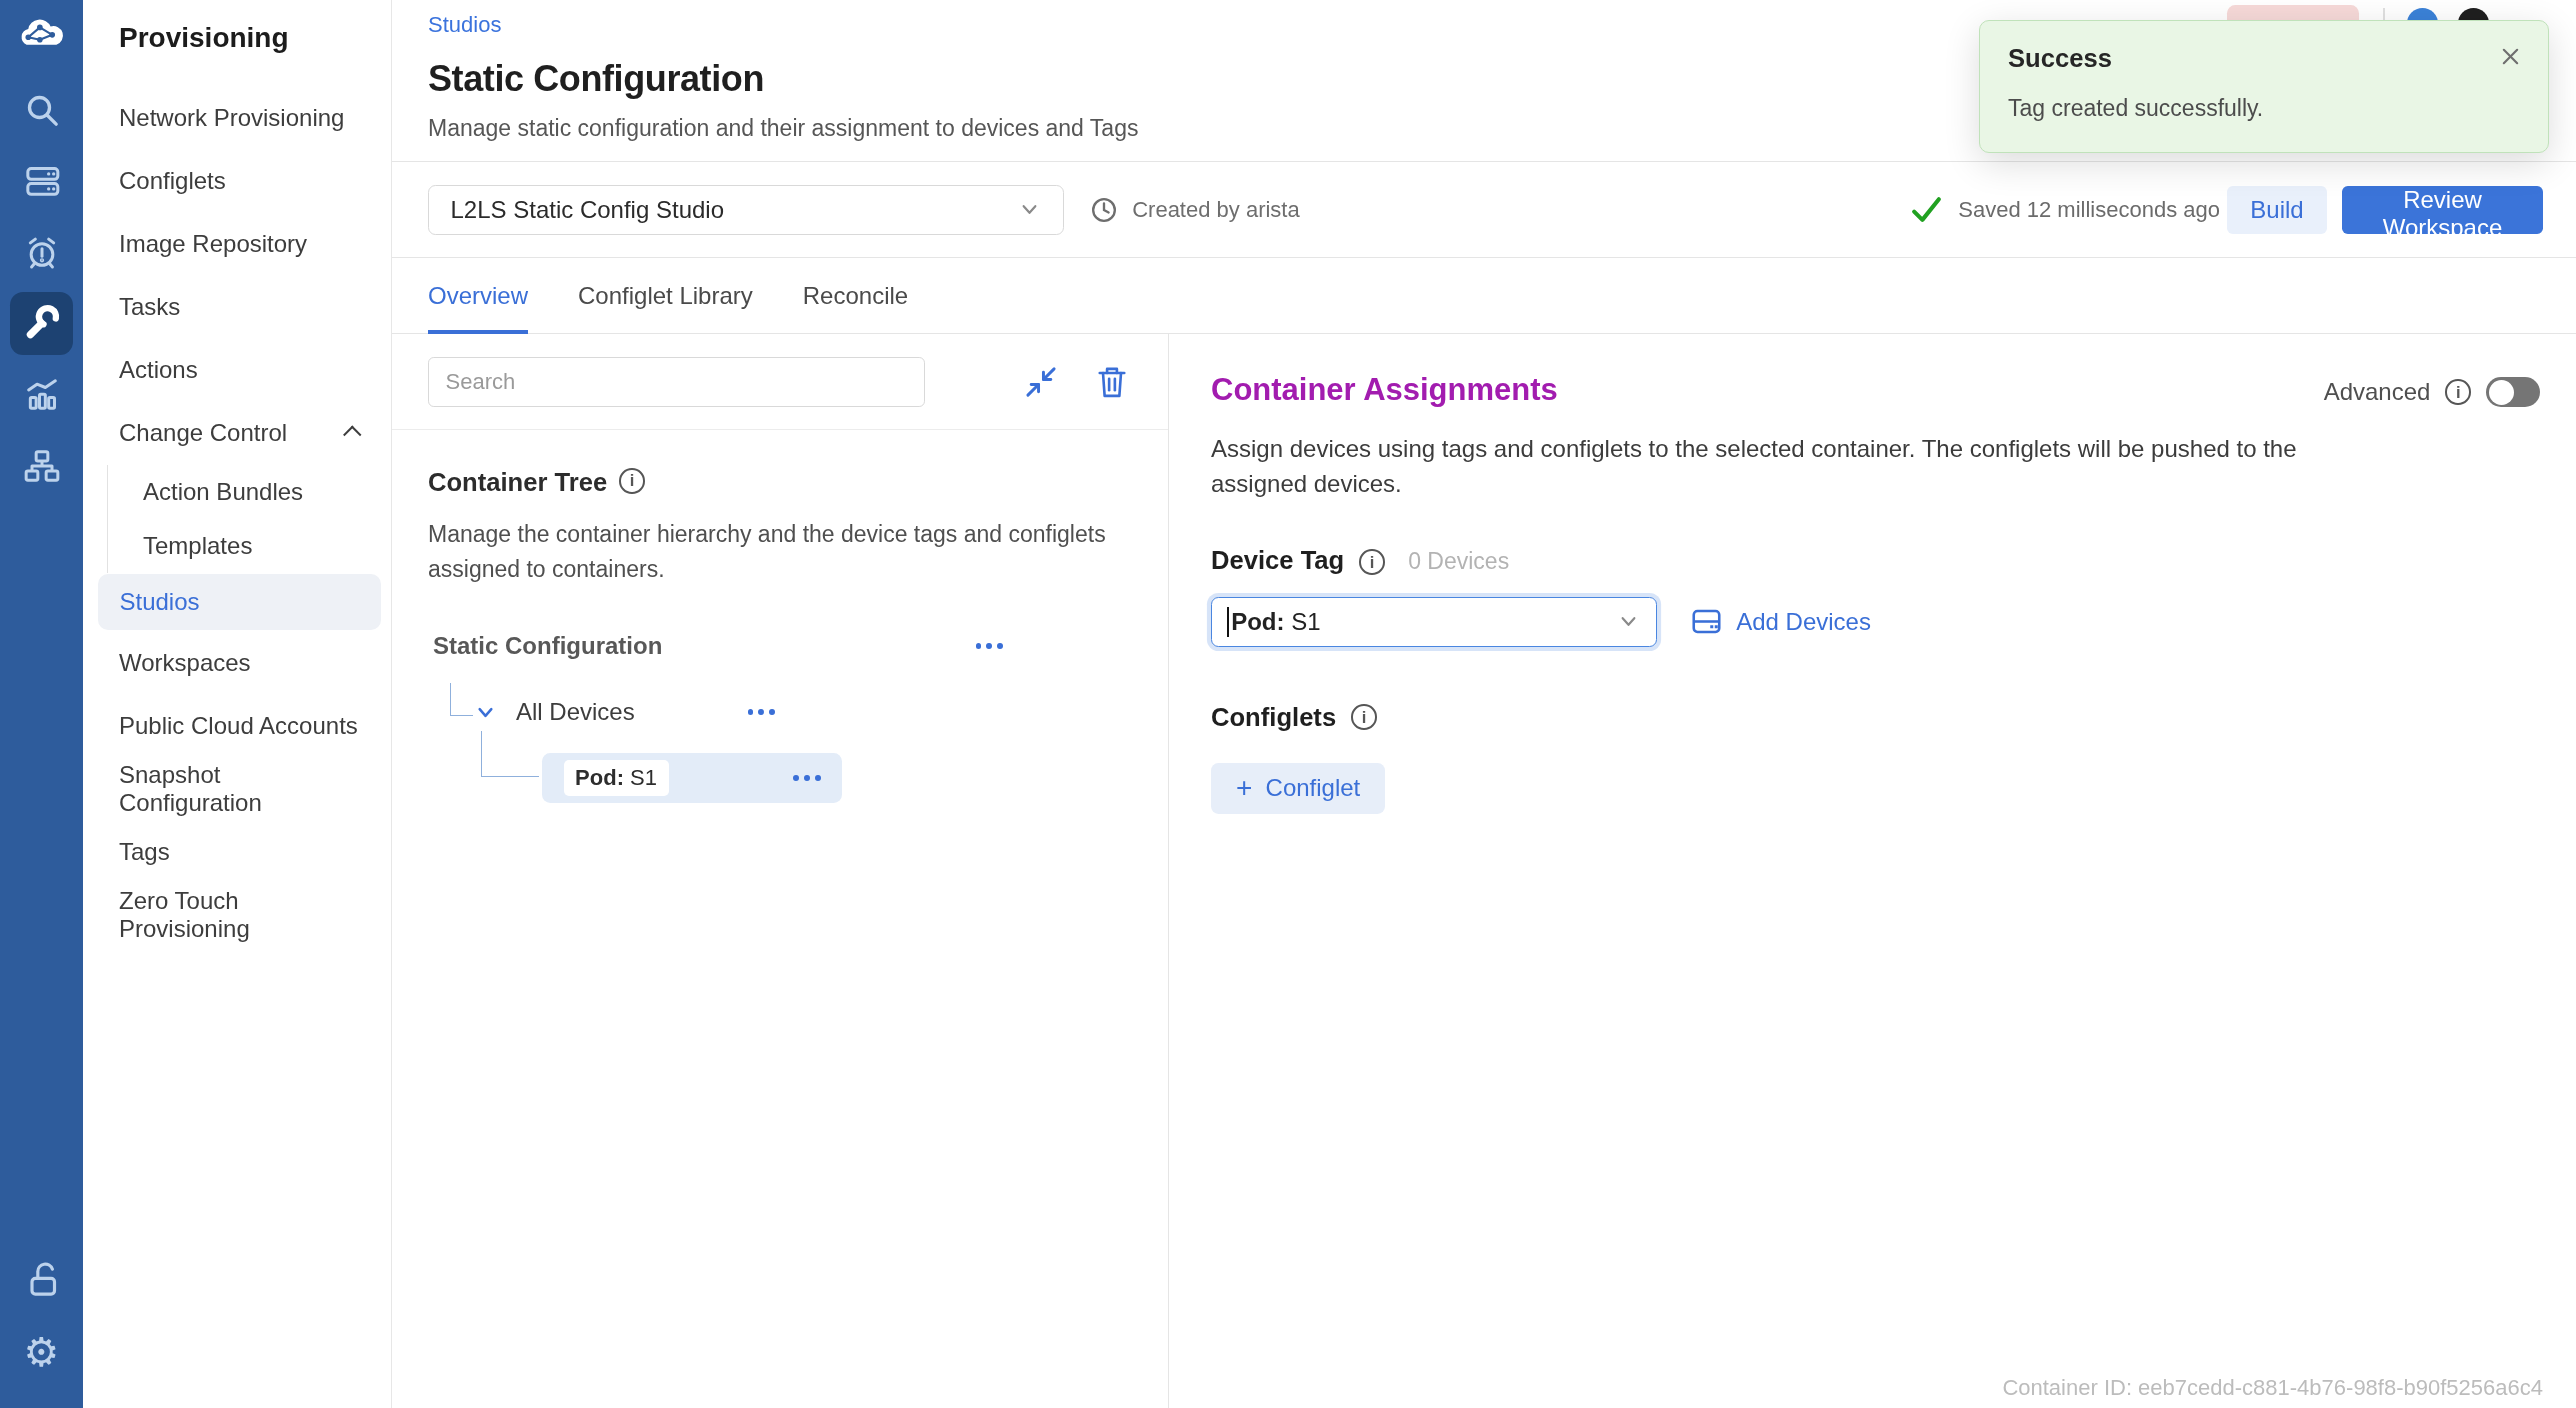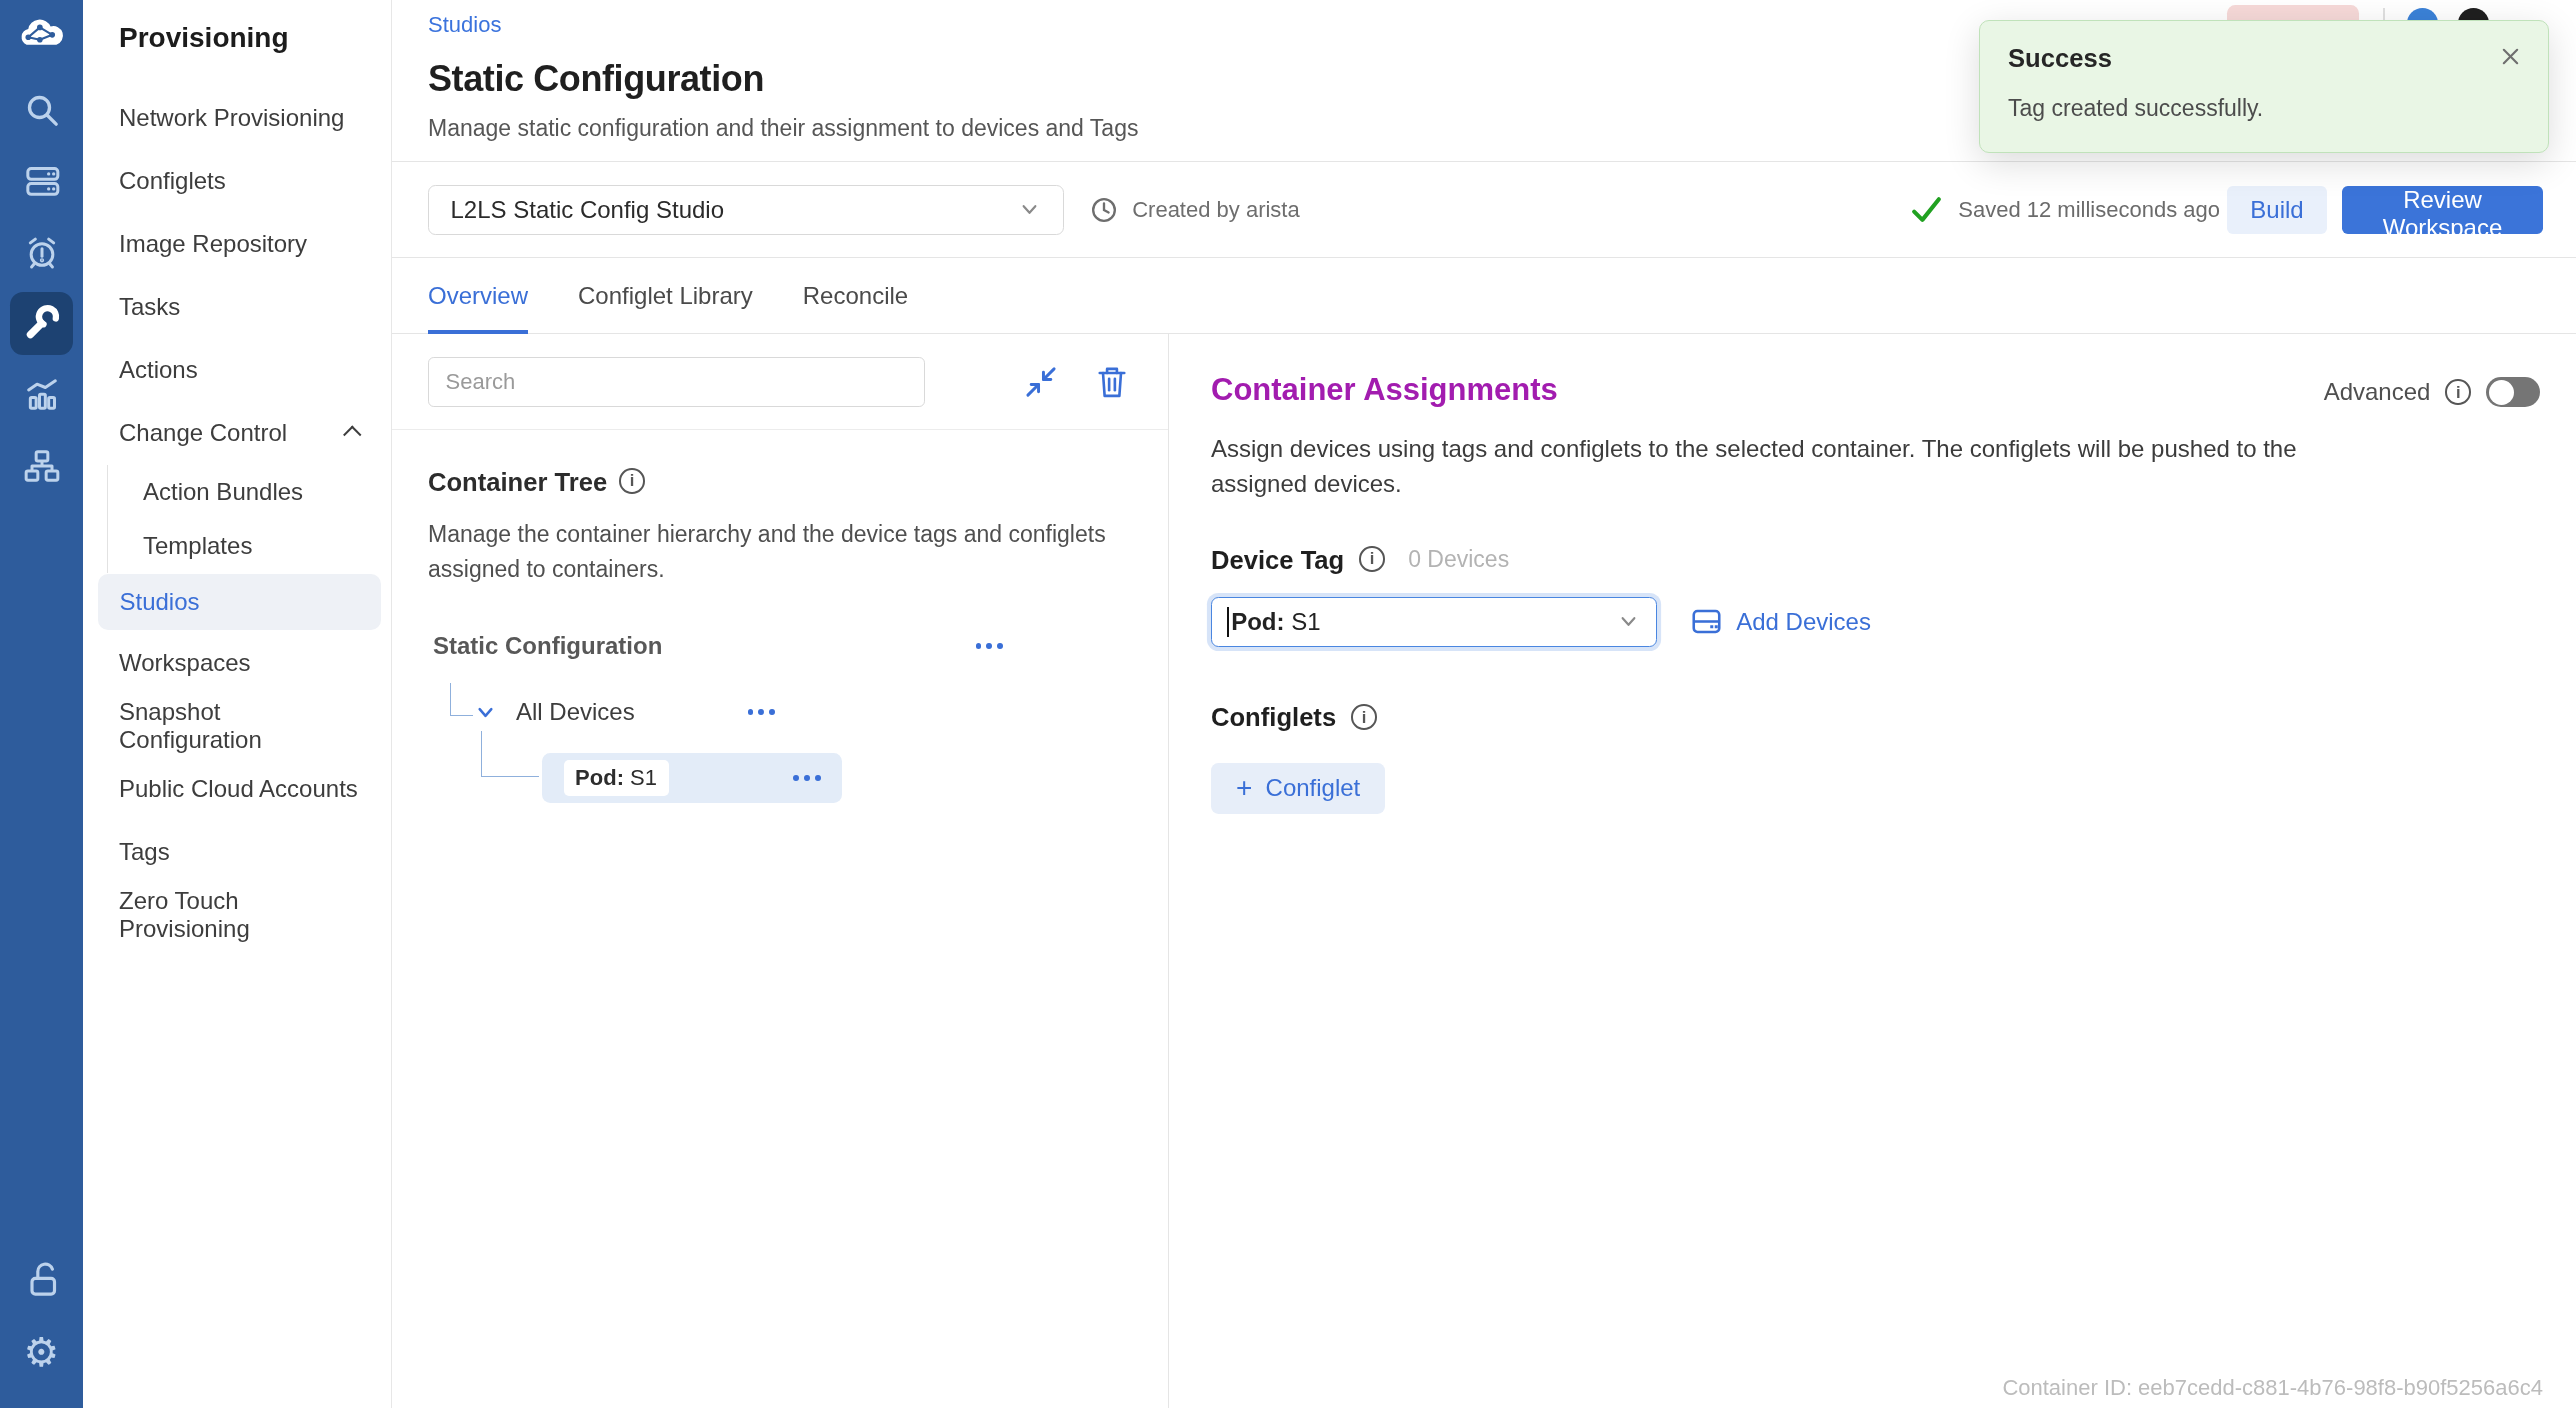--- a/index.html
+++ b/index.html
@@ -88,7 +88,7 @@
   .toggle .knob { position:absolute; left:2.5px; top:2.5px; width:25px; height:25px; border-radius:50%; background:#fff; }
   .assign-desc { margin-top:23px; font-size:24px; color:#3c3c3c; line-height:35px; max-width:1114px; }
 
-  .dt-row { margin-top:45px; display:flex; align-items:flex-start; gap:15px; }
+  .dt-row { margin-top:45px; display:flex; align-items:flex-end; gap:15px; }
   .dt-label { font-size:25.6px; font-weight:700; color:#1f1f1f; }
   .dt-count { font-size:23px; color:#b3b3b3; margin-left:8.3px; }
 

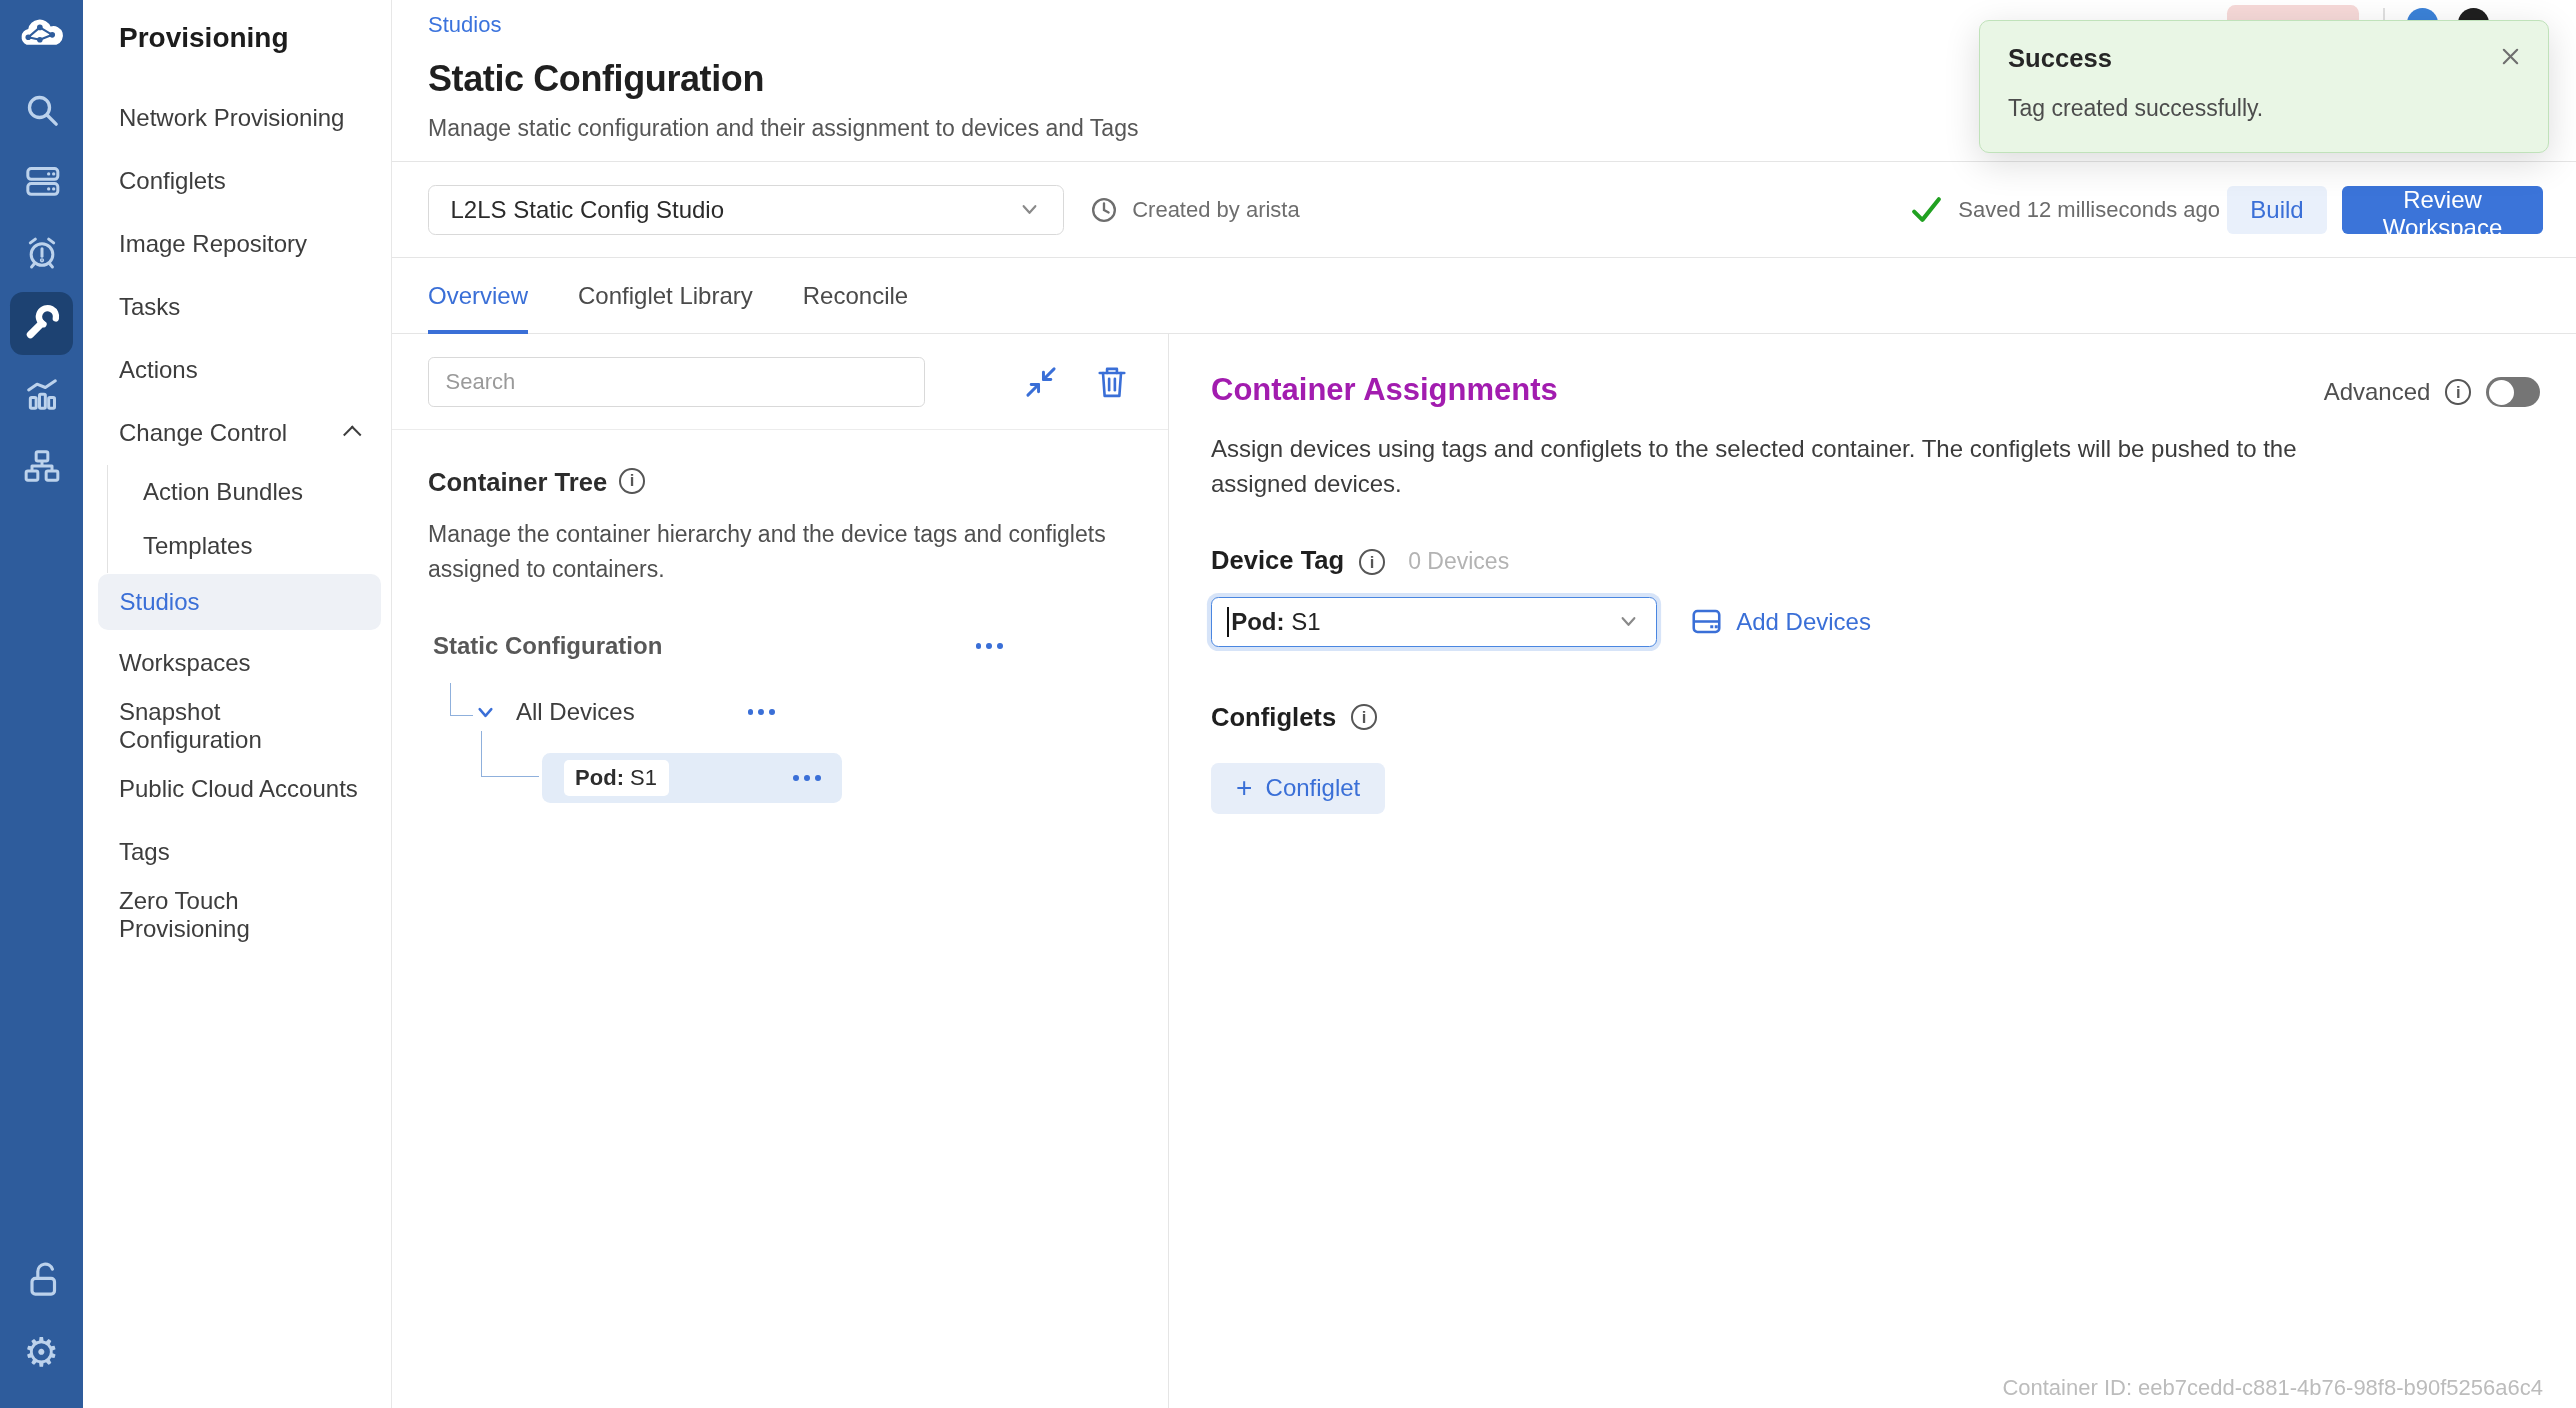--- a/index.html
+++ b/index.html
@@ -238,10 +238,10 @@
         <span>Workspaces</span>
       </div>
     <div class="sb-item">
+        <span>Public Cloud Accounts</span>
+      </div>
+    <div class="sb-item">
         <span>Snapshot Configuration</span>
-      </div>
-    <div class="sb-item">
-        <span>Public Cloud Accounts</span>
       </div>
     <div class="sb-item">
         <span>Tags</span>

